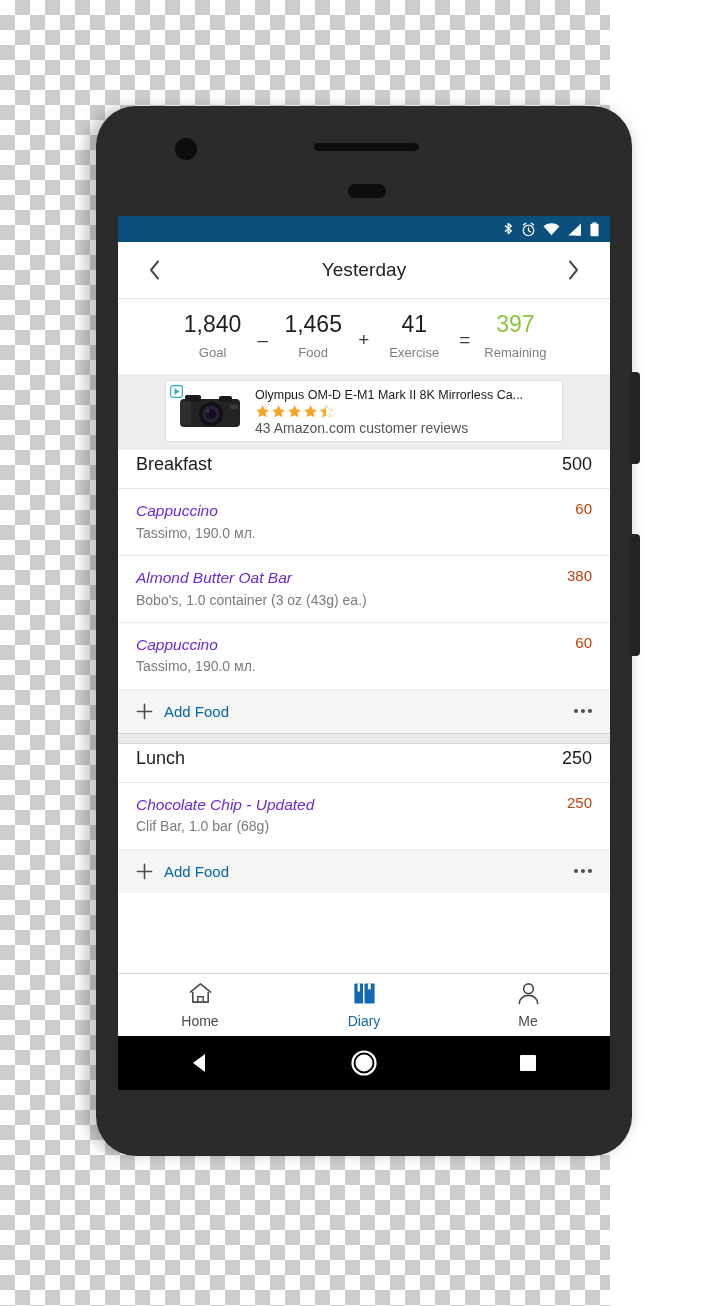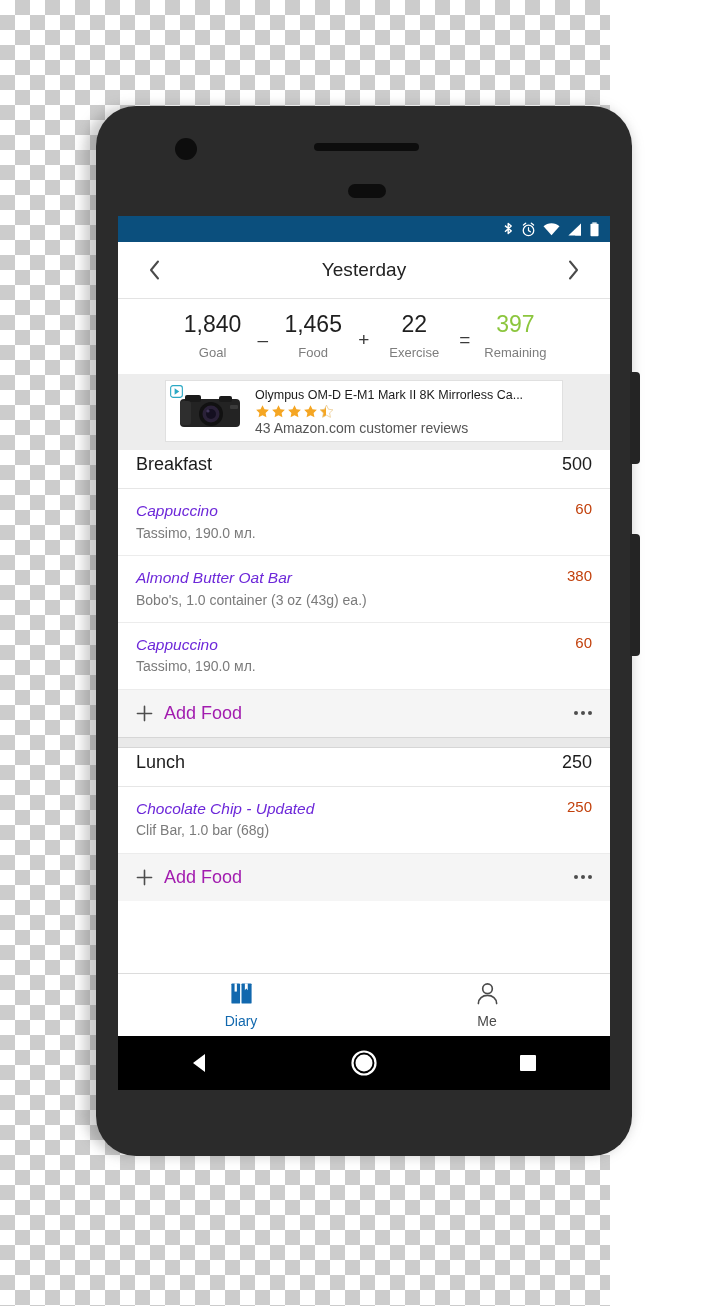--- a/index.html
+++ b/index.html
@@ -312,7 +312,7 @@
       </div>
       <div class="cal-op">+</div>
       <div class="cal-col">
-        <div class="cal-val">22</div>
+        <div class="cal-val">41</div>
         <div class="cal-lbl">Exercise</div>
       </div>
       <div class="cal-op">=</div>

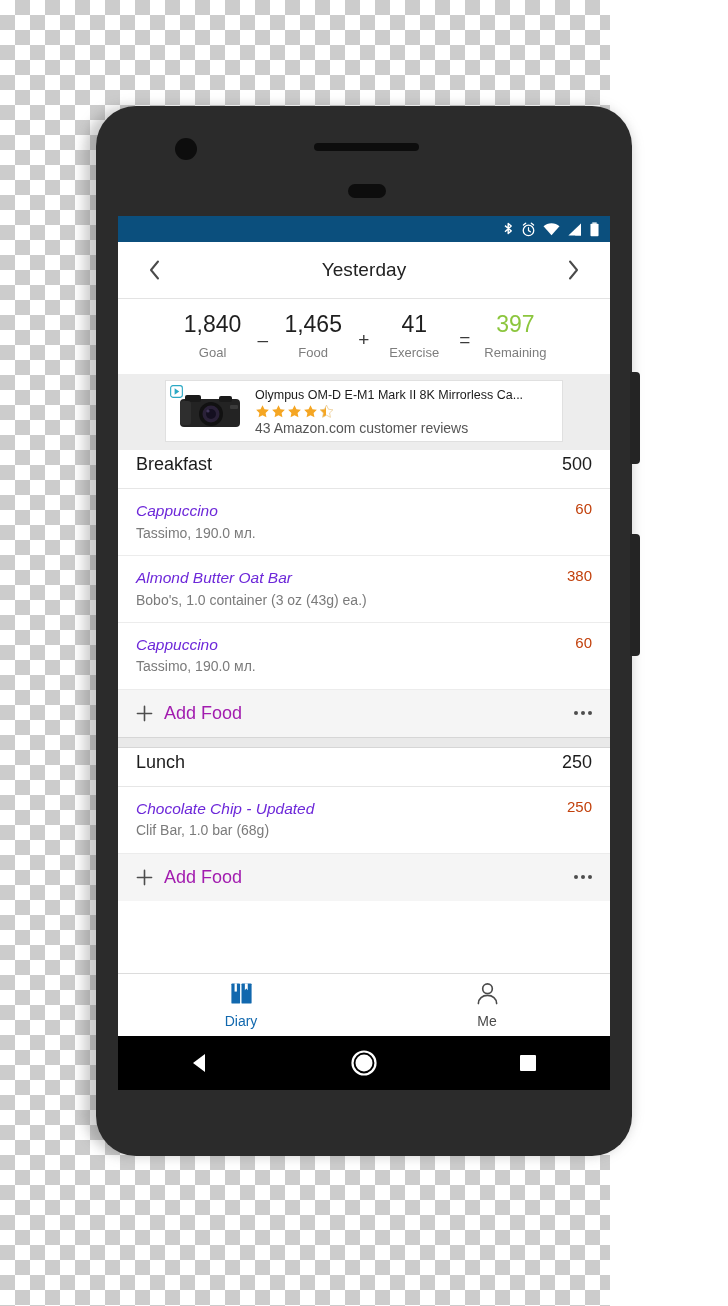--- a/index.html
+++ b/index.html
@@ -192,7 +192,7 @@
     cursor: pointer;
   }
   .add-food-left { display: flex; align-items: center; gap: 11px; }
-  .add-food-label { font-size: 18px; color: #a21caf; }
+  .add-food-label { font-size: 15px; color: #0369a1; }
   .plus-icon { color: #4d4d4d; display: flex; }
   .kebab-icon { display: flex; gap: 3px; }
   .kebab-icon i { width: 4px; height: 4px; border-radius: 50%; background: #4d4d4d; display:block; }

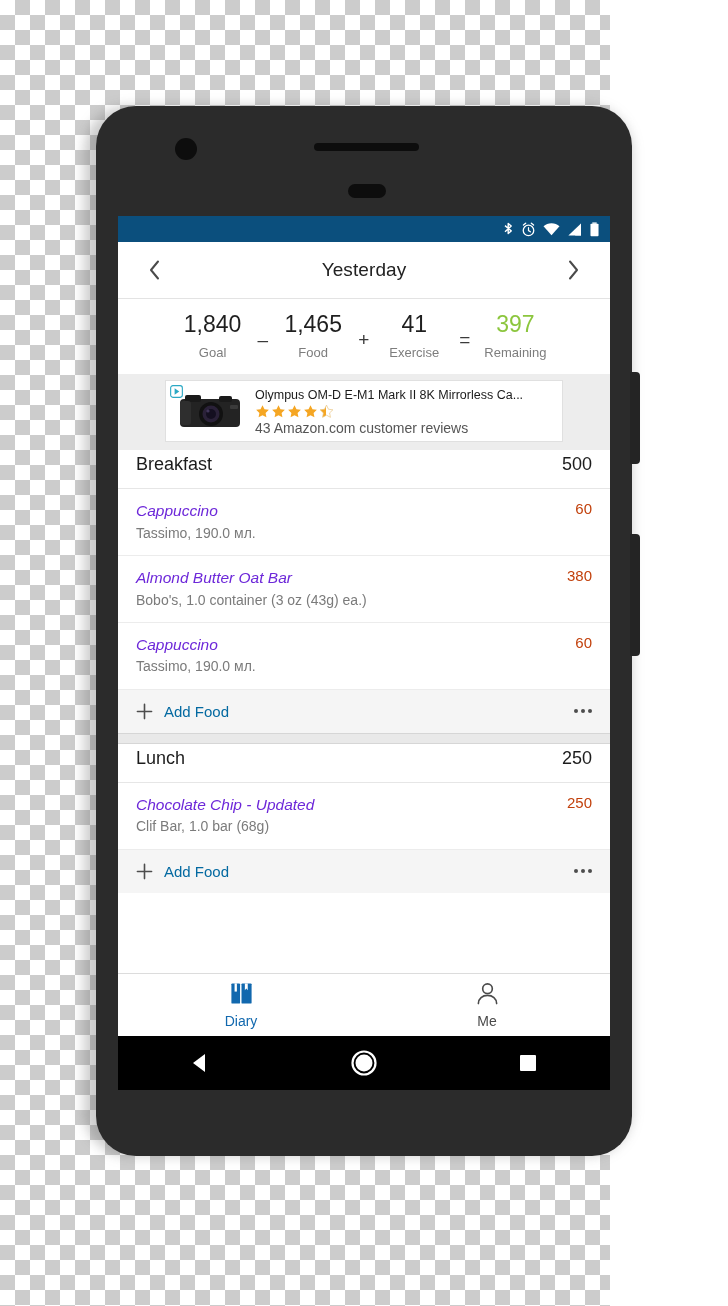--- a/index.html
+++ b/index.html
@@ -454,6 +454,16 @@
     </div>
 
     <div id="tab-bar">
+      <div class="tab-item">
+        <span>
+          <svg width="25" height="25" viewBox="0 0 26 26">
+              <path d="M2.5 11.5L13 3l10.5 8.5" fill="none" stroke="currentColor" stroke-width="1.7" stroke-linecap="round" stroke-linejoin="round"></path>
+              <path d="M5 11.5v10.5h16V11.5" fill="none" stroke="currentColor" stroke-width="1.7" stroke-linejoin="round"></path>
+              <path d="M10.2 22v-5.6h5.6V22" fill="none" stroke="currentColor" stroke-width="1.5"></path>
+            </svg>
+        </span>
+        <span class="tab-label">Home</span>
+      </div>
       <div class="tab-item active">
         <span>
           <svg width="25" height="25" viewBox="0 0 26 26">

